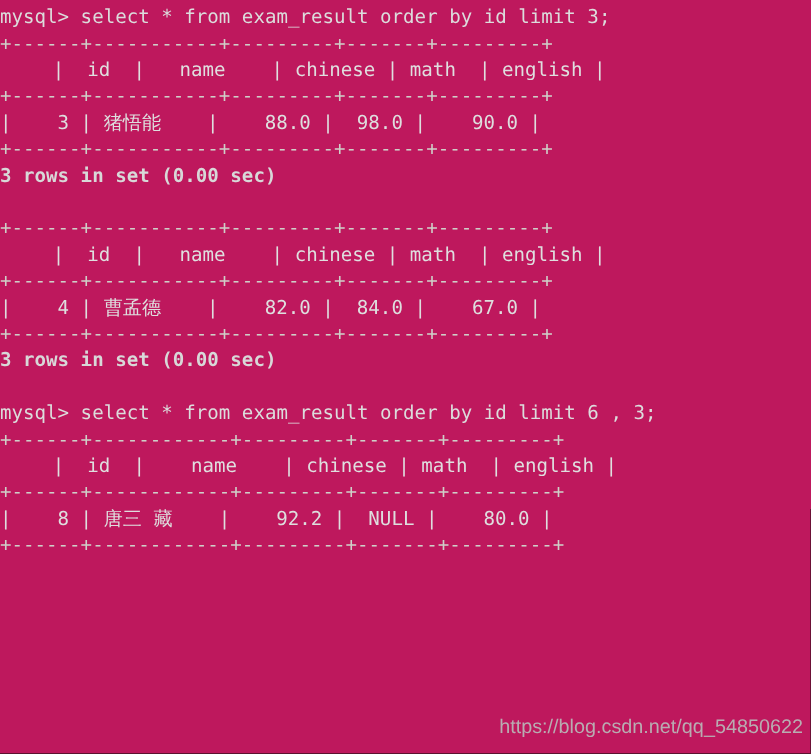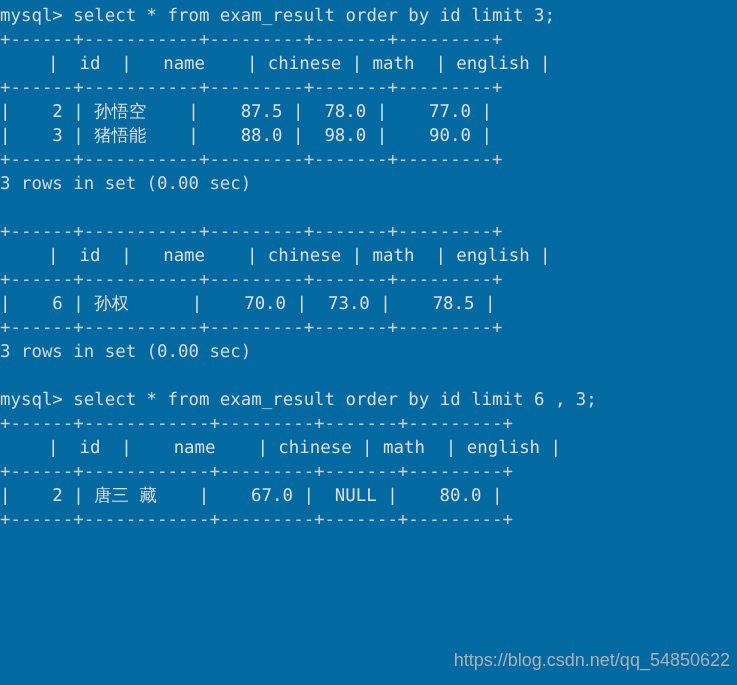--- a/index.html
+++ b/index.html
@@ -18,7 +18,7 @@
     position: relative;
     width: 737px;
     height: 685px;
-    background: #0369a1;
+    background: #be185d;
     padding: 0;
     box-sizing: border-box;
   }

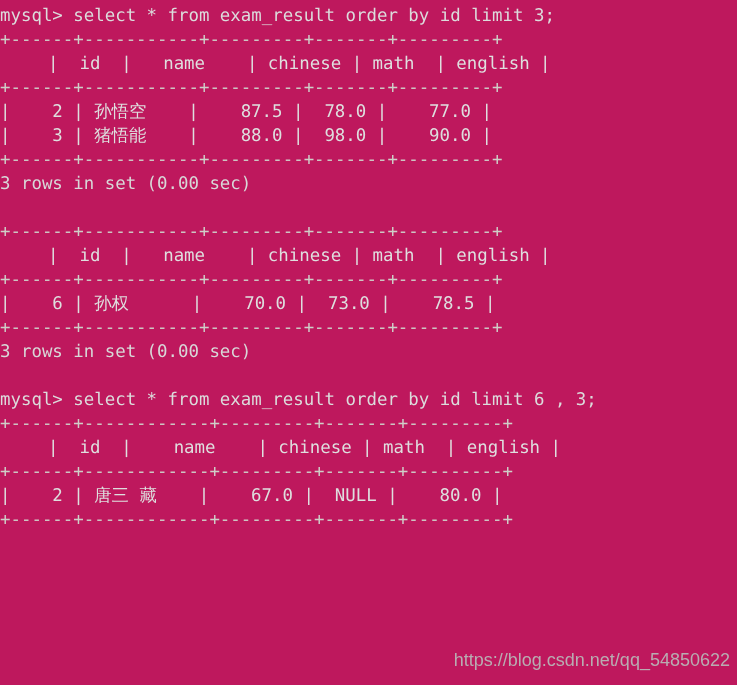--- a/index.html
+++ b/index.html
@@ -95,7 +95,6 @@
     <span class="line rule">+------+-----------+---------+-------+---------+</span>
     <span class="line header">|  id  |   name    | chinese | math  | english |</span>
     <span class="line rule">+------+-----------+---------+-------+---------+</span>
-    <span class="line row">|    2 | 孙悟空    |    87.5 |  78.0 |    77.0 |</span>
     <span class="line row">|    3 | 猪悟能    |    88.0 |  98.0 |    90.0 |</span>
     <span class="line rule">+------+-----------+---------+-------+---------+</span>
     <span class="line status">3 rows in set (0.00 sec)</span>

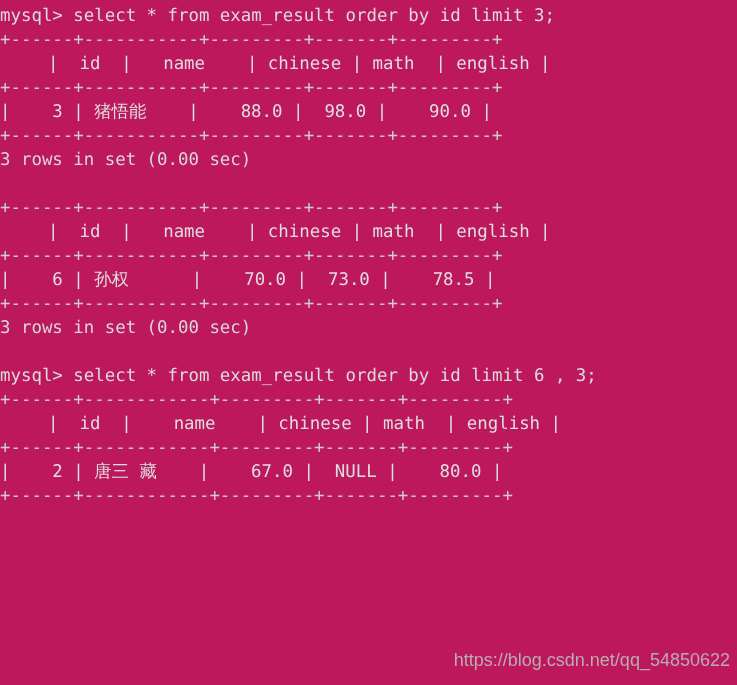--- a/index.html
+++ b/index.html
@@ -65,6 +65,7 @@
 
   .line.status {
     color: #d8d8d8;
+    font-weight: bold;
   }
 
   

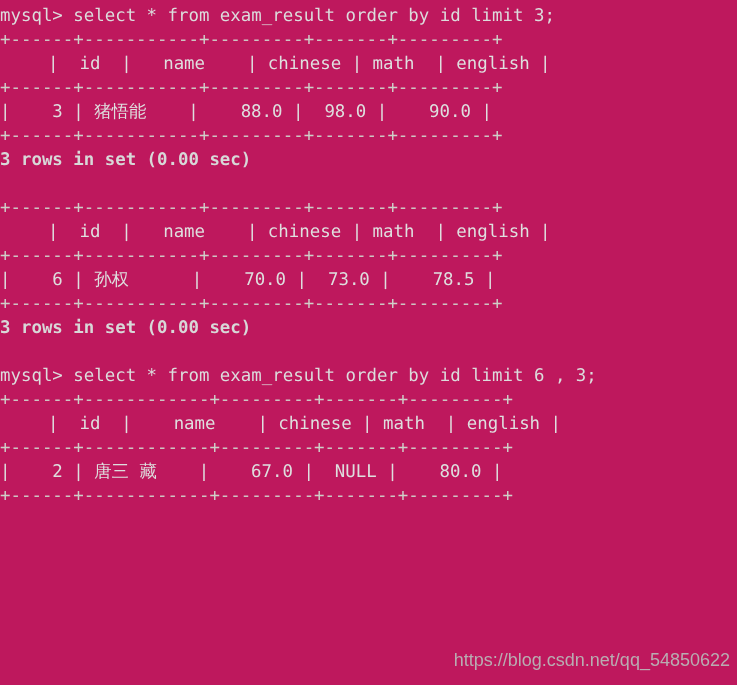--- a/index.html
+++ b/index.html
@@ -104,6 +104,7 @@
     <span class="line rule">+------+-----------+---------+-------+---------+</span>
     <span class="line header">|  id  |   name    | chinese | math  | english |</span>
     <span class="line rule">+------+-----------+---------+-------+---------+</span>
+    <span class="line row">|    4 | 曹孟德    |    82.0 |  84.0 |    67.0 |</span>
     <span class="line row">|    6 | 孙权      |    70.0 |  73.0 |    78.5 |</span>
     <span class="line rule">+------+-----------+---------+-------+---------+</span>
     <span class="line status">3 rows in set (0.00 sec)</span>

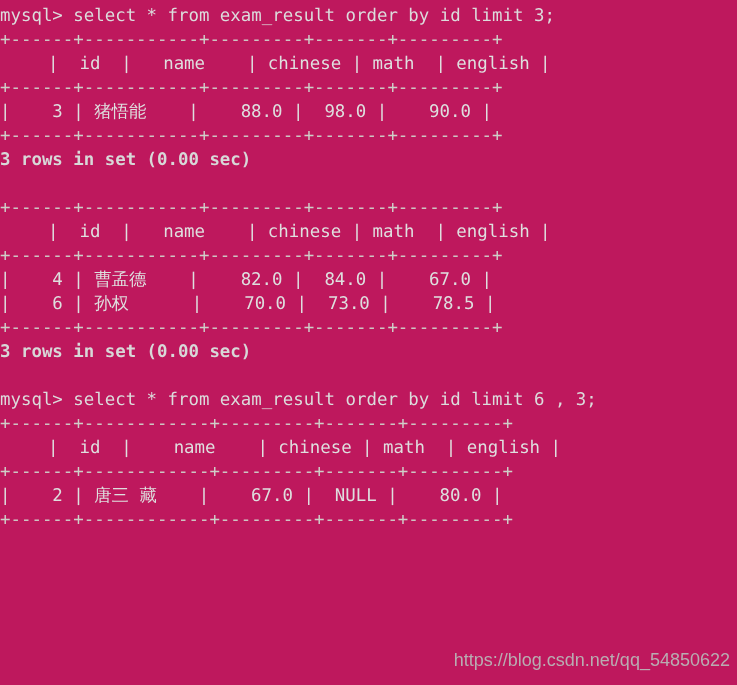--- a/index.html
+++ b/index.html
@@ -105,7 +105,6 @@
     <span class="line header">|  id  |   name    | chinese | math  | english |</span>
     <span class="line rule">+------+-----------+---------+-------+---------+</span>
     <span class="line row">|    4 | 曹孟德    |    82.0 |  84.0 |    67.0 |</span>
-    <span class="line row">|    6 | 孙权      |    70.0 |  73.0 |    78.5 |</span>
     <span class="line rule">+------+-----------+---------+-------+---------+</span>
     <span class="line status">3 rows in set (0.00 sec)</span>
     <span class="line blank"></span>

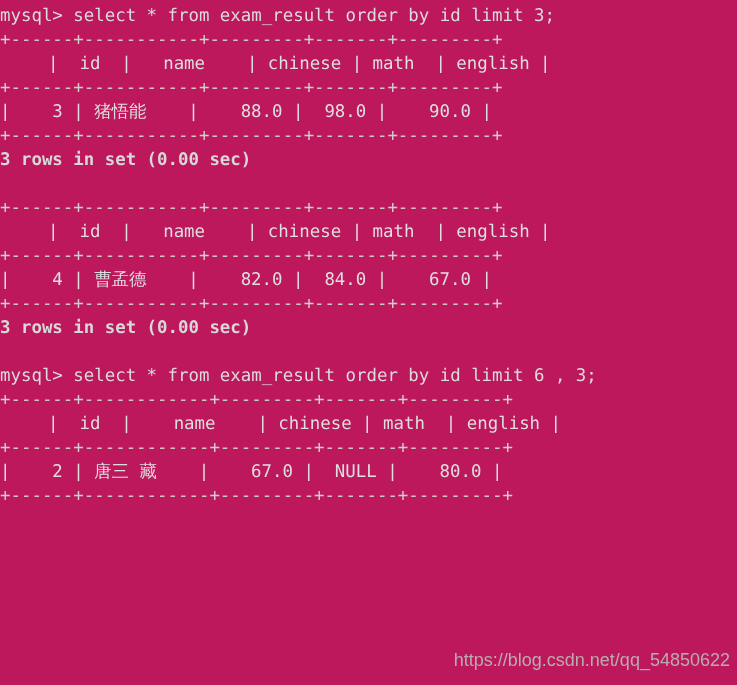--- a/index.html
+++ b/index.html
@@ -113,7 +113,7 @@
     <span class="line rule">+------+------------+---------+-------+---------+</span>
     <span class="line header">|  id  |    name    | chinese | math  | english |</span>
     <span class="line rule">+------+------------+---------+-------+---------+</span>
-    <span class="line row">|    2 | 唐三 藏    |    67.0 |  NULL |    80.0 |</span>
+    <span class="line row">|    8 | 唐三 藏    |    92.2 |  NULL |    80.0 |</span>
     <span class="line rule">+------+------------+---------+-------+---------+</span>
 
   </div>

